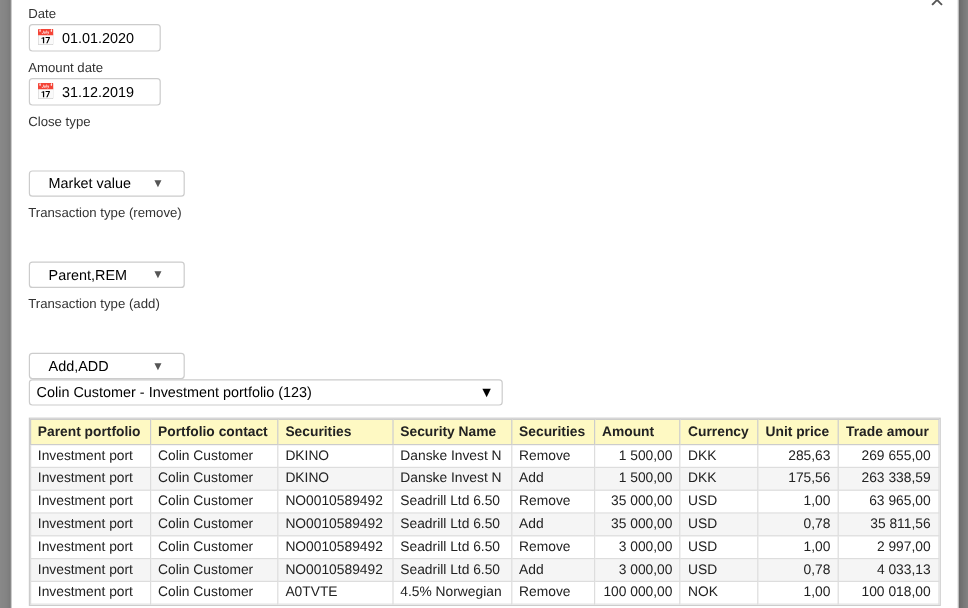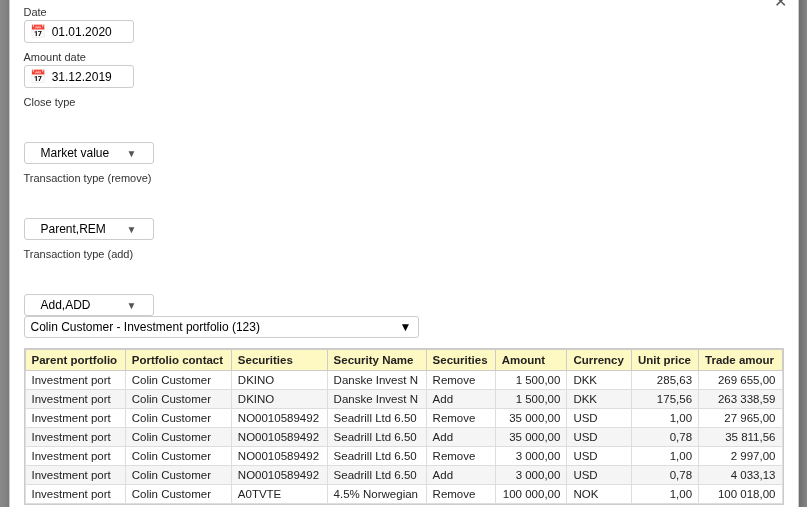--- a/index.html
+++ b/index.html
@@ -222,7 +222,7 @@
             <td class="text-right">35 000,00</td>
             <td>USD</td>
             <td class="text-right">1,00</td>
-            <td class="text-right">27 965,00</td>
+            <td class="text-right">63 965,00</td>
           </tr>
           <tr>
             <td>Investment port</td>

